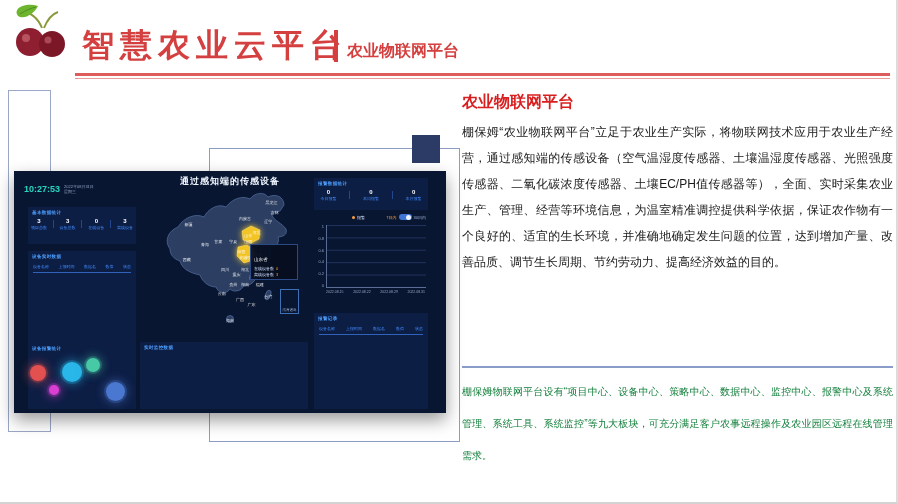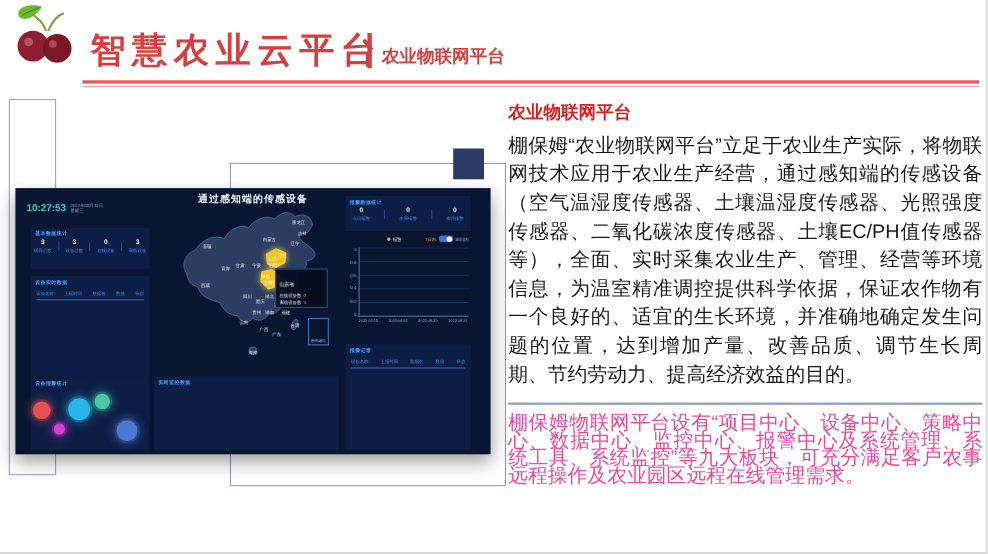--- a/index.html
+++ b/index.html
@@ -62,7 +62,7 @@
 
   
   .art-heading{position:absolute;left:462px;top:92px;font-size:16px;font-weight:bold;color:#d91f1f;}
-  .art-p1{position:absolute;left:462px;top:119px;width:431px;font-size:18px;line-height:26px;color:#1a1a1a;text-align:justify;}
+  .art-p1{position:absolute;left:462px;top:119px;width:431px;font-size:12px;line-height:26px;color:#1a1a1a;text-align:justify;}
   .art-div{position:absolute;left:462px;top:366px;width:431px;height:2px;background:#8a9cc8;}
   .art-p2{position:absolute;left:462px;top:376px;width:431px;font-size:18px;line-height:16px;color:#ec4899;text-align:justify;}
 </style>

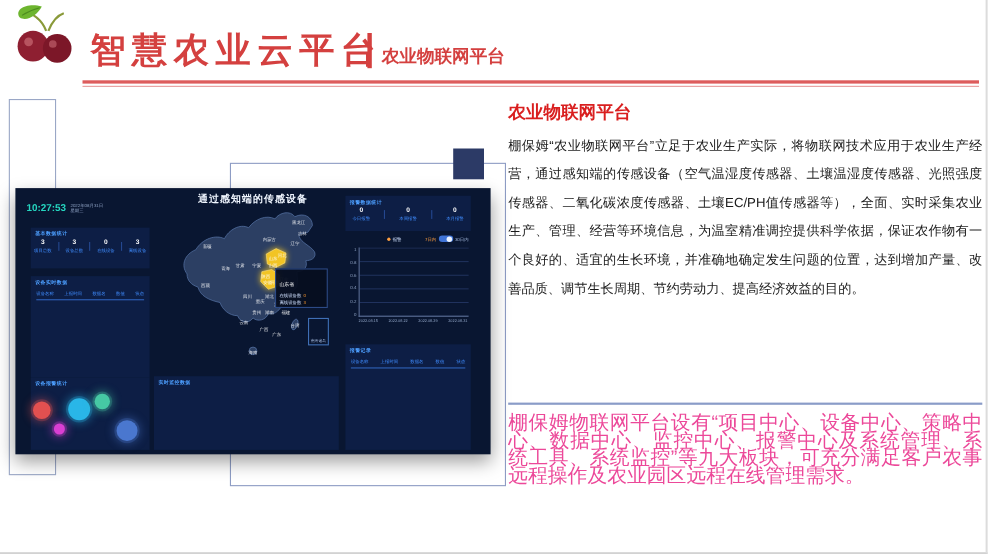--- a/index.html
+++ b/index.html
@@ -64,7 +64,7 @@
   .art-heading{position:absolute;left:462px;top:92px;font-size:16px;font-weight:bold;color:#d91f1f;}
   .art-p1{position:absolute;left:462px;top:119px;width:431px;font-size:12px;line-height:26px;color:#1a1a1a;text-align:justify;}
   .art-div{position:absolute;left:462px;top:366px;width:431px;height:2px;background:#8a9cc8;}
-  .art-p2{position:absolute;left:462px;top:376px;width:431px;font-size:18px;line-height:16px;color:#ec4899;text-align:justify;}
+  .art-p2{position:absolute;left:462px;top:376px;width:431px;font-size:10px;line-height:32px;color:#15803d;text-align:justify;}
 </style>
 </head>
 <body>

